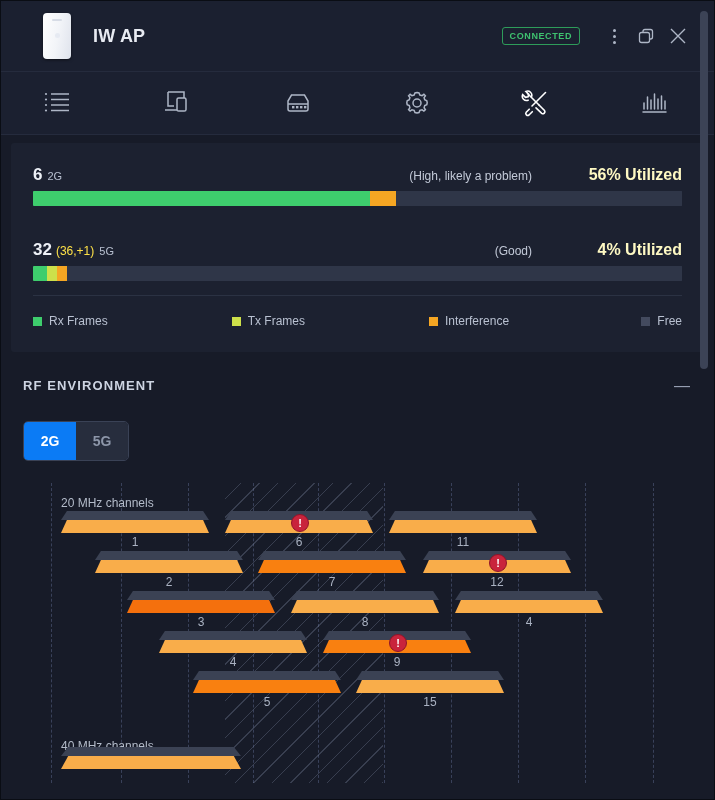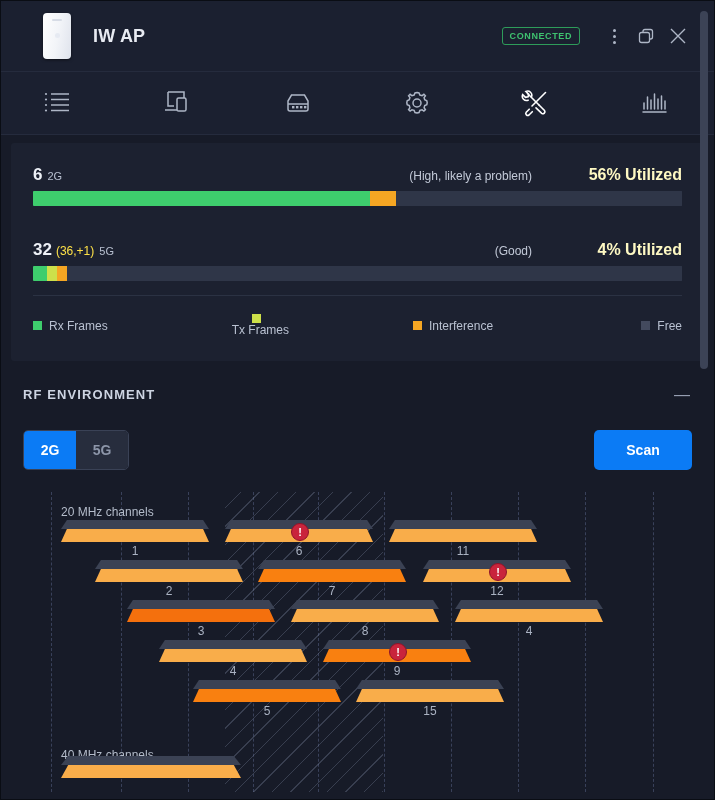--- a/index.html
+++ b/index.html
@@ -217,7 +217,7 @@
             <span class="legend-sq" style="background: rgb(62, 205, 109);"></span>
             <span>Rx Frames</span>
           </div>
-          <div class="legend-item" style="margin-left: 124px; flex-direction: column;">
+          <div class="legend-item" style="margin-left: 124px;">
             <span class="legend-sq" style="background: rgb(205, 224, 74);"></span>
             <span>Tx Frames</span>
           </div>

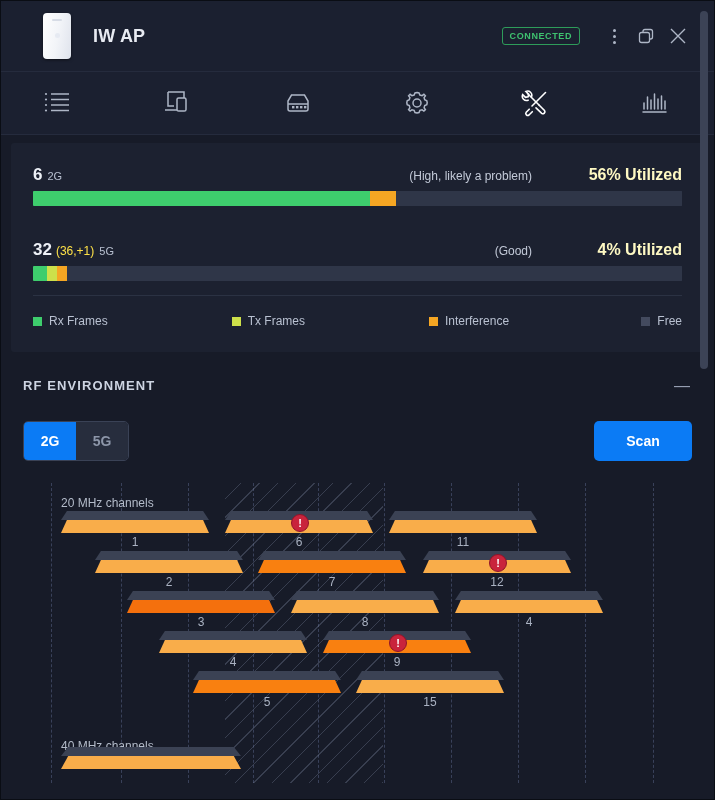--- a/index.html
+++ b/index.html
@@ -243,7 +243,6 @@
           <div class="seg-btn on">2G</div>
           <div class="seg-btn">5G</div>
         </div>
-        <button class="scan-btn">Scan</button>
       </div>
 
       <div class="chart" id="chart">

